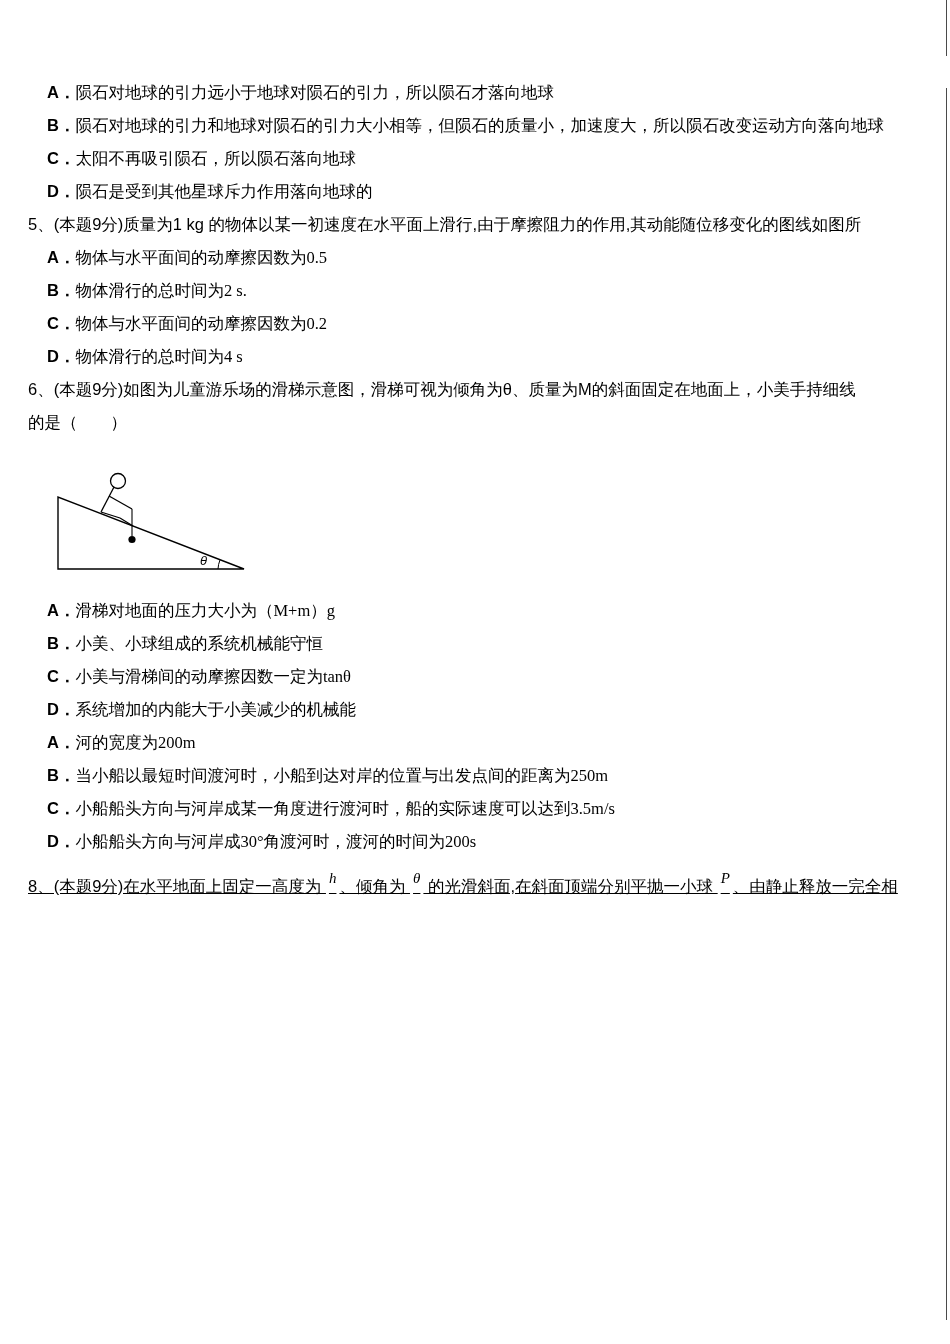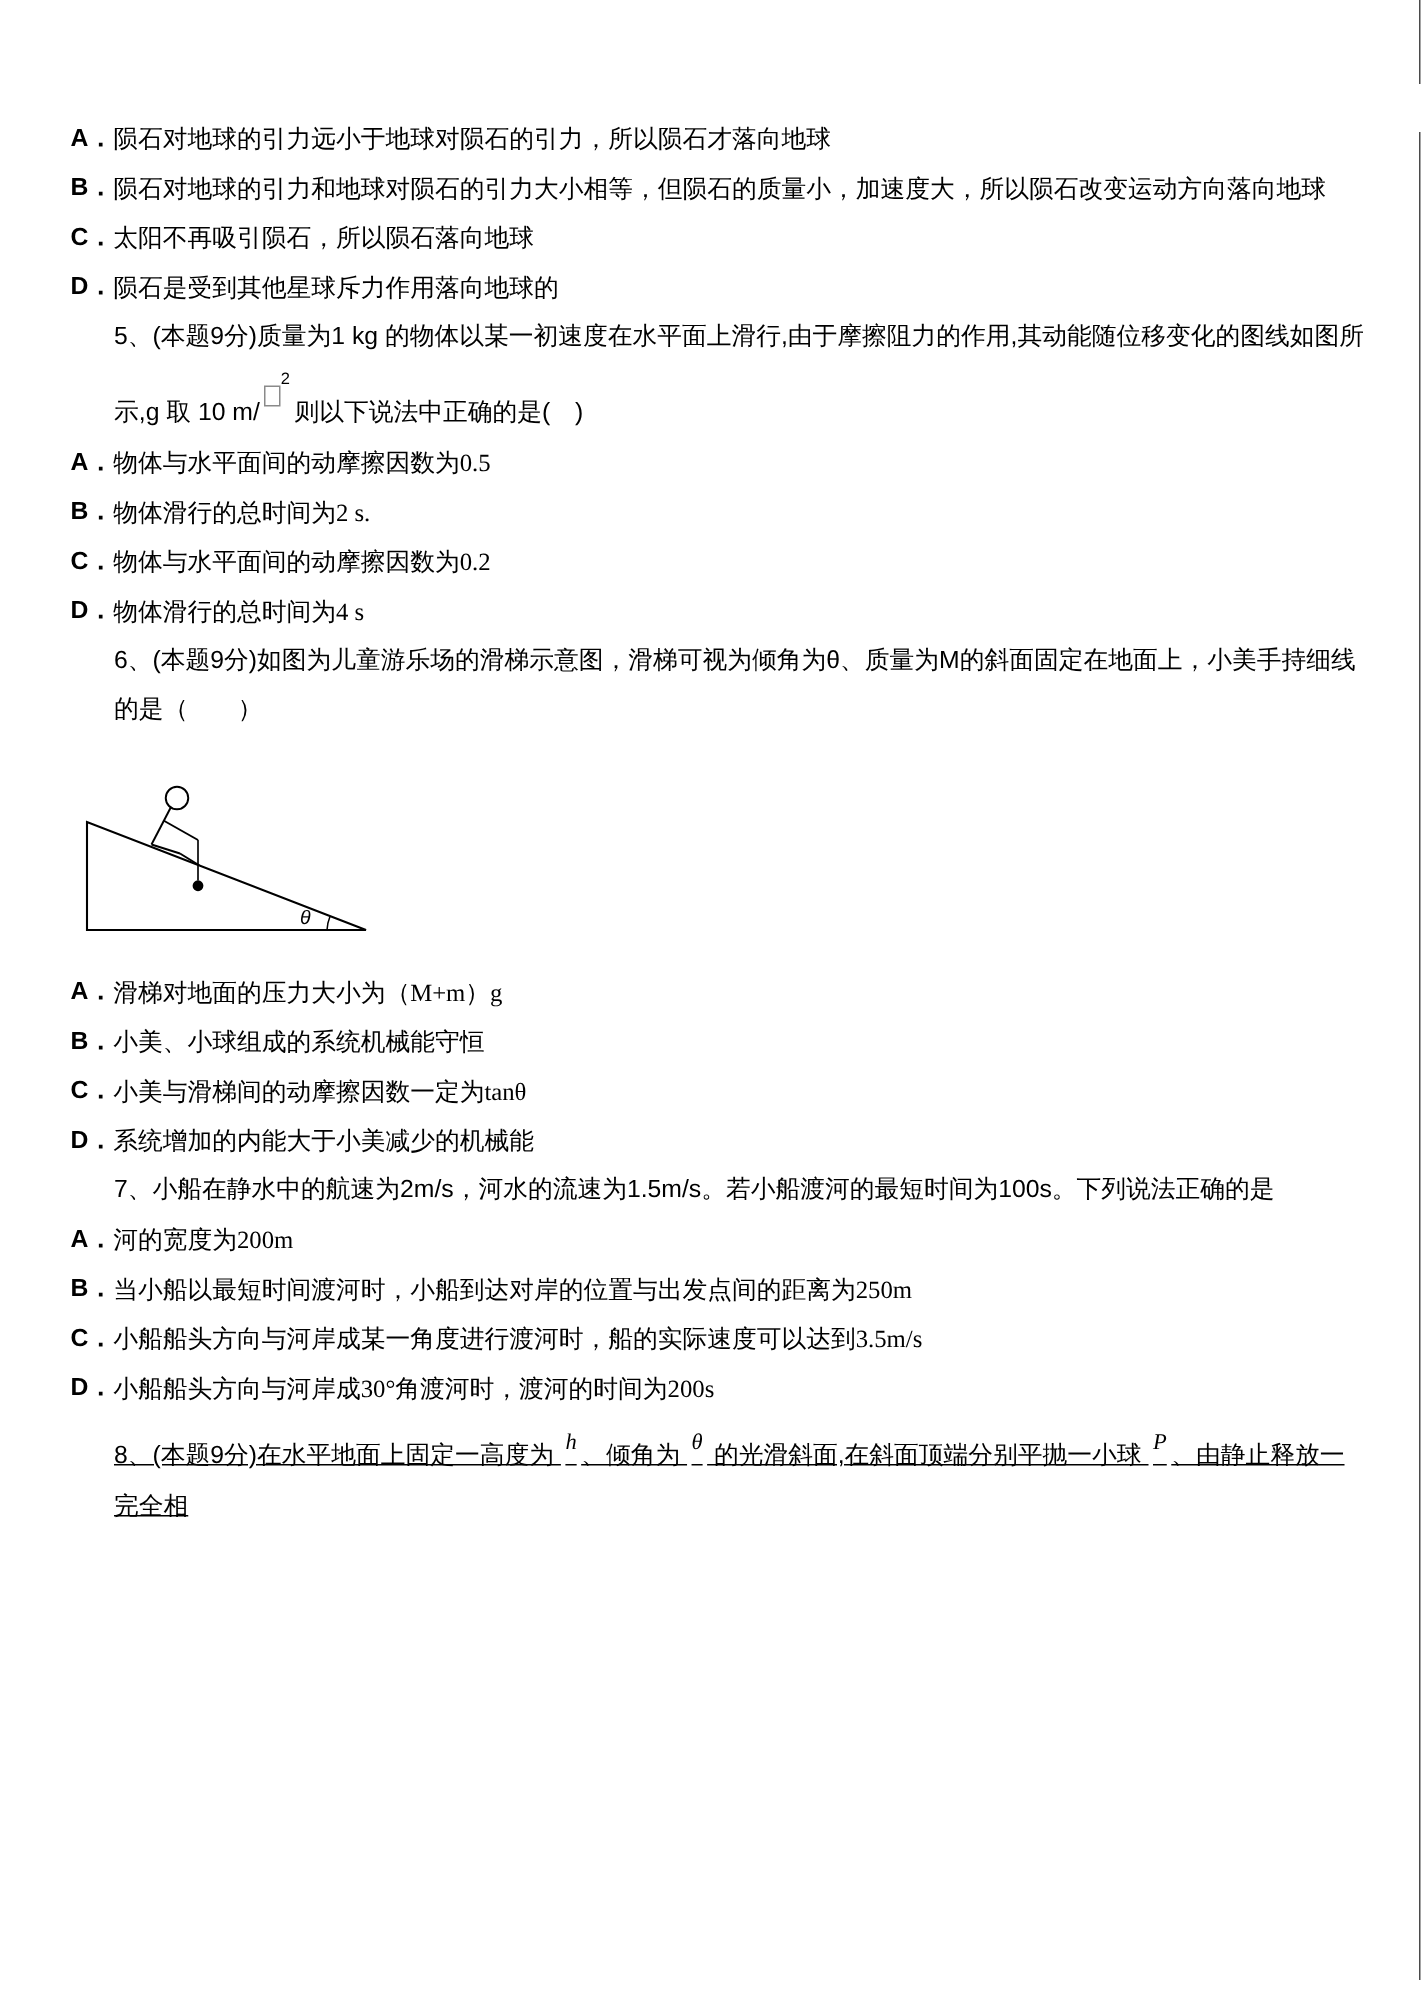--- a/index.html
+++ b/index.html
@@ -16,7 +16,7 @@
   .opt{padding-left:19px;display:flex;}
   .opt .lbl{font-weight:700;flex:none;white-space:pre;}
   .opt .txt{flex:1;font-family:Liberation Serif, serif;}
-  .stem{white-space:pre-wrap;margin-left:48px;}
+  .stem{white-space:pre-wrap;}
   .formula-line{margin-top:18px;}
   .ph{position:relative;top:-12px;display:inline-block;margin:0 3px;line-height:0;}
   .ph .ph-box{display:inline-block;width:9px;height:12px;border:1px solid #8a8a8a;vertical-align:middle;}

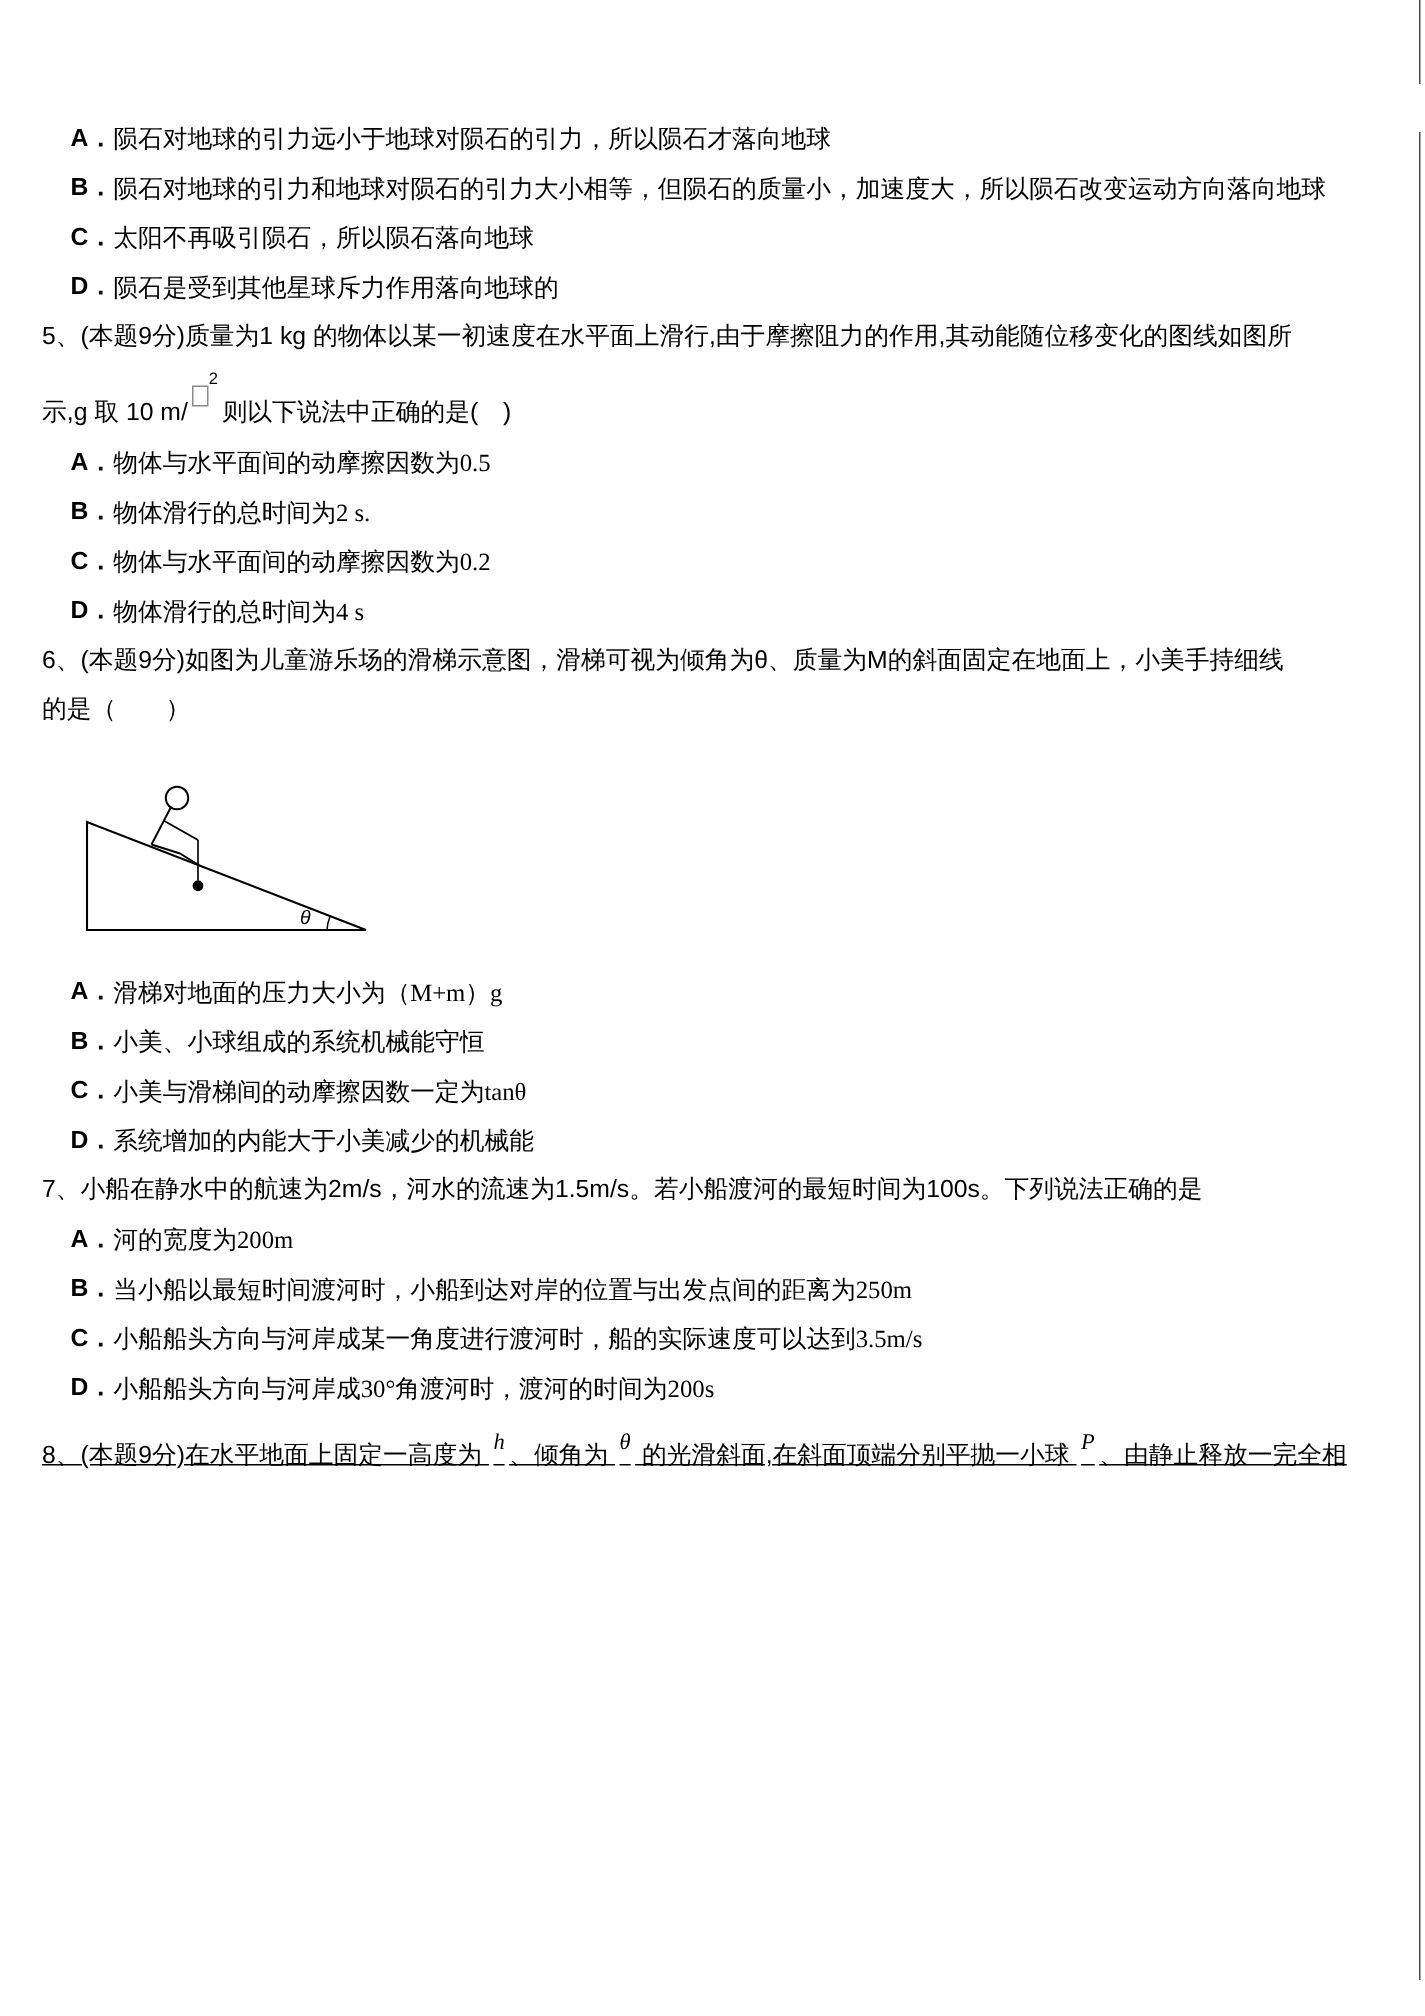--- a/index.html
+++ b/index.html
@@ -57,7 +57,6 @@
     </div>
 
     <div class="stem">5、(本题9分)质量为1 kg 的物体以某一初速度在水平面上滑行,由于摩擦阻力的作用,其动能随位移变化的图线如图所</div>
-    <div class="stem formula-line"><span>示,g 取 10 m/</span><span class="ph"><span class="ph-box"></span><sup class="ph-sup">2</sup></span><span>则以下说法中正确的是(　)</span></div>
 
 
     <div class="options">

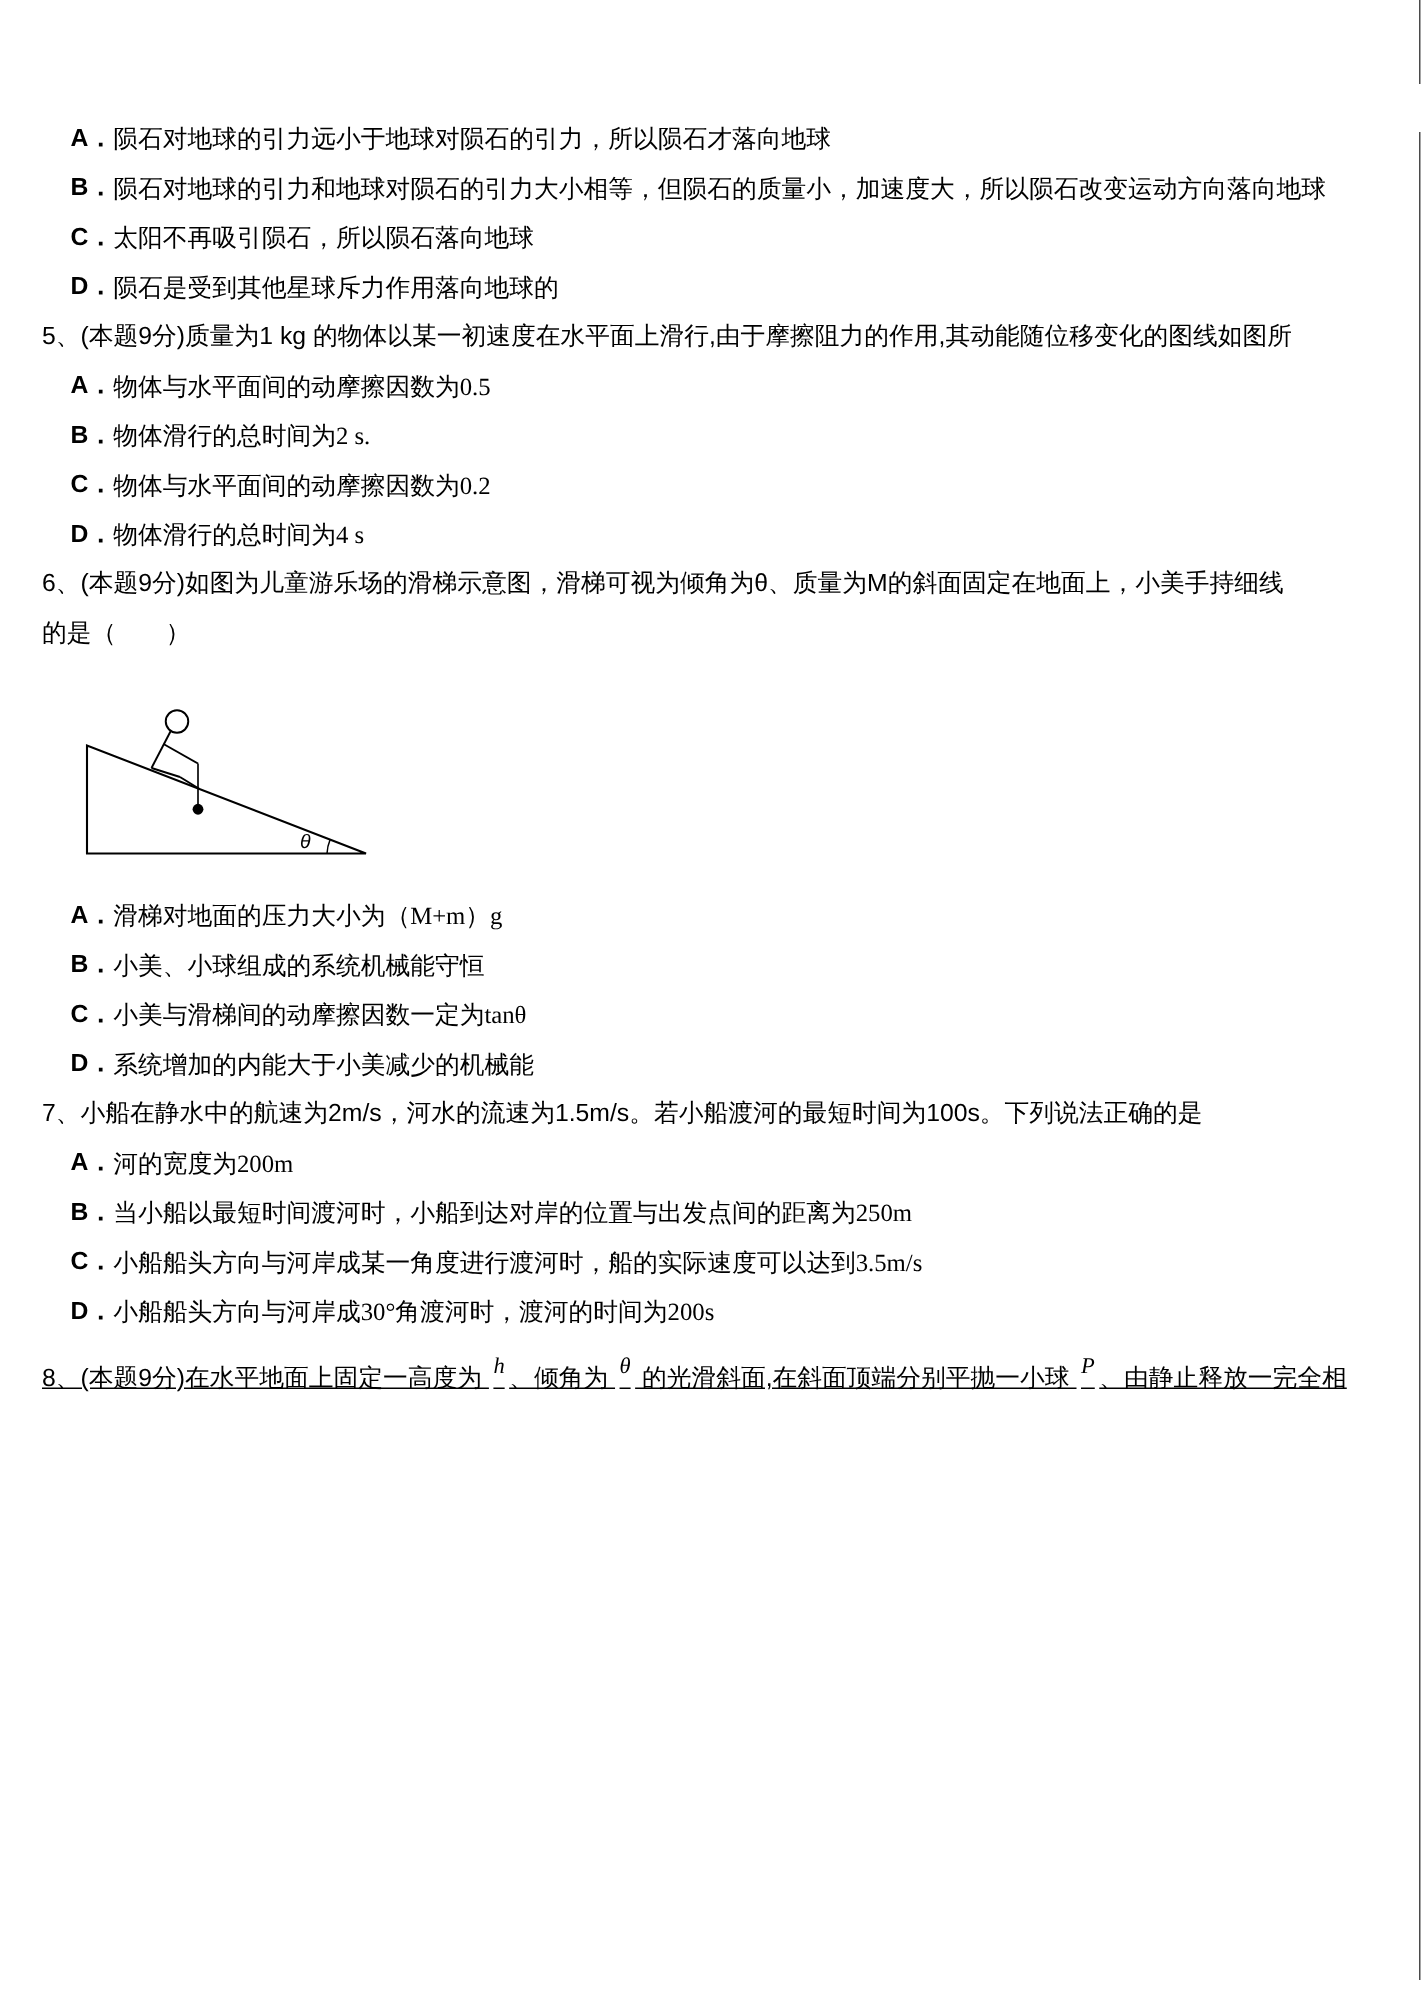--- a/index.html
+++ b/index.html
@@ -119,7 +119,6 @@
         </div>
     </div>
 
-    <div class="stem">7、小船在静水中的航速为2m/s，河水的流速为1.5m/s。若小船渡河的最短时间为100s。下列说法正确的是</div>
     <div class="options">
       <div class="opt">
           <span class="lbl">A．</span>

